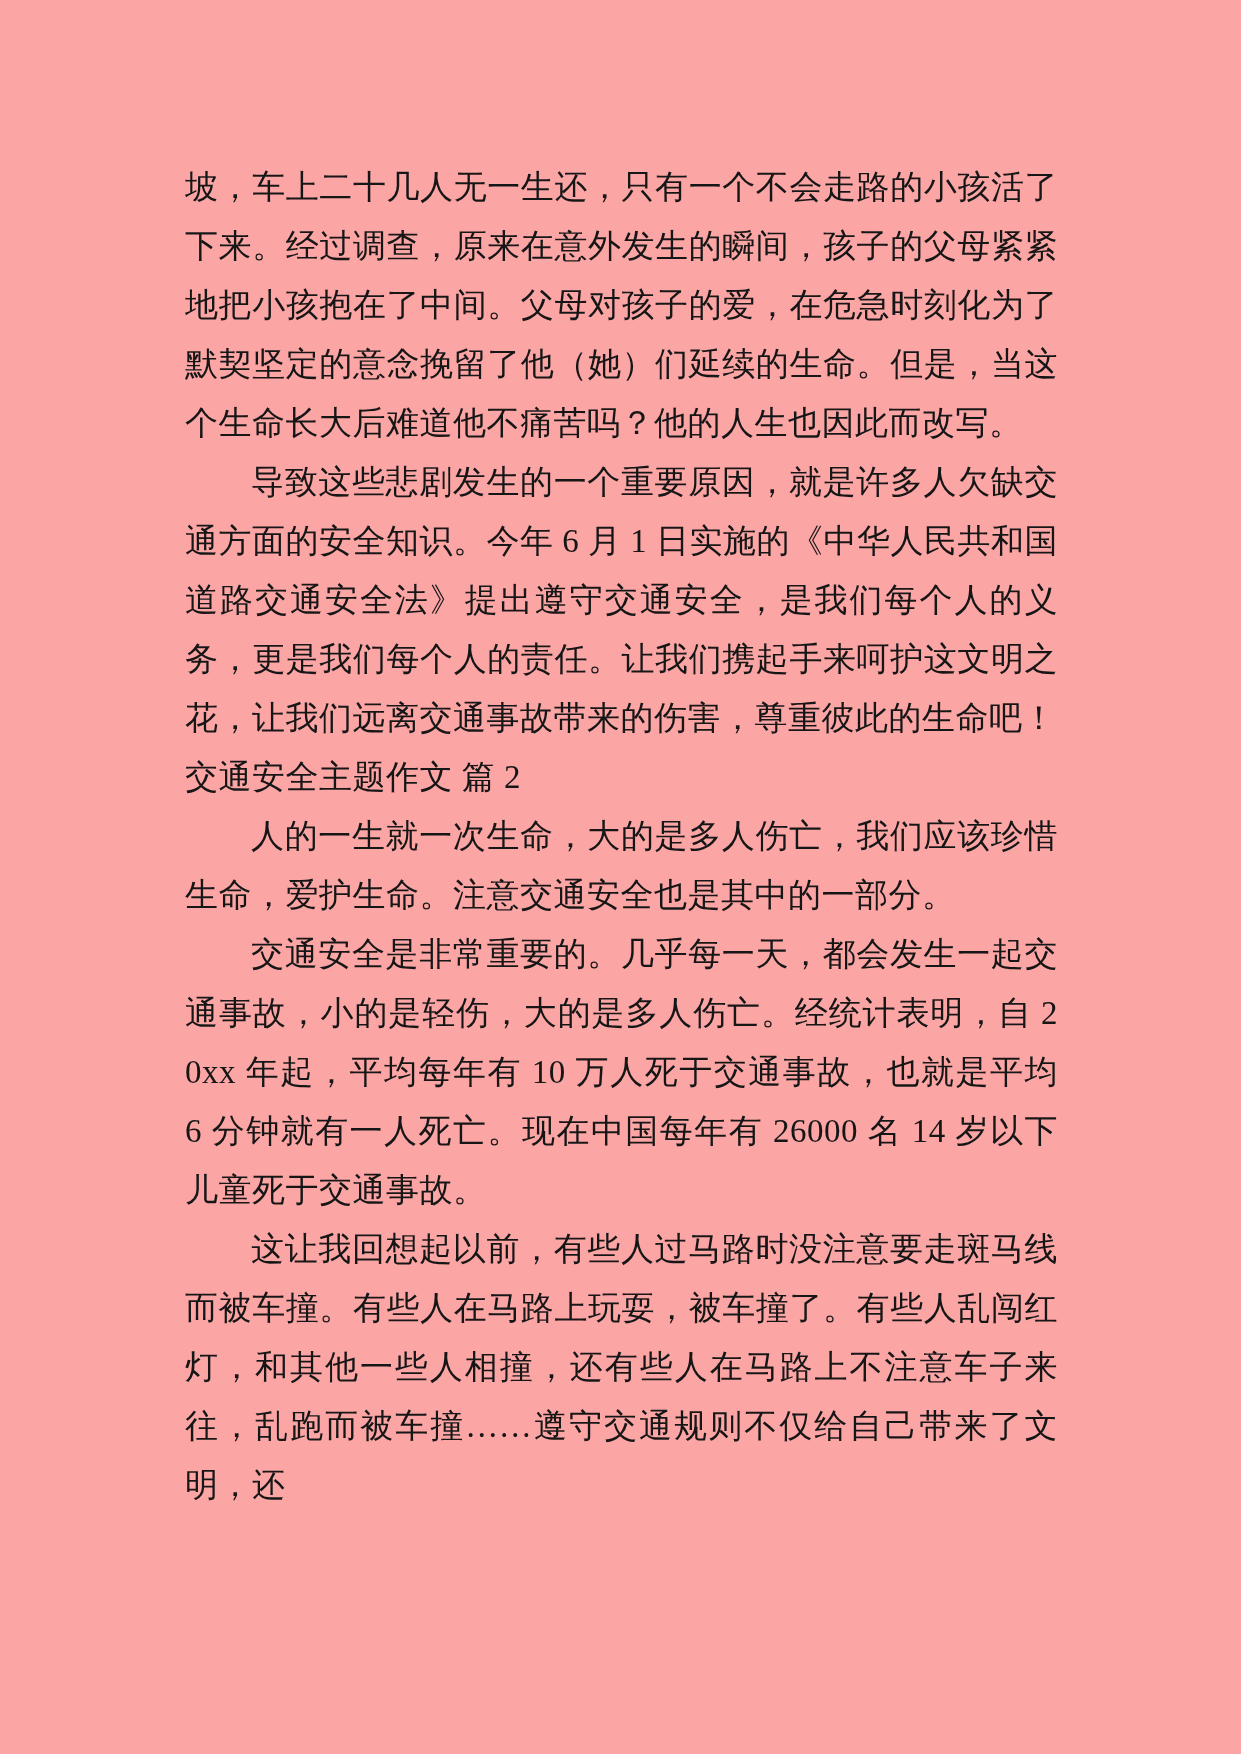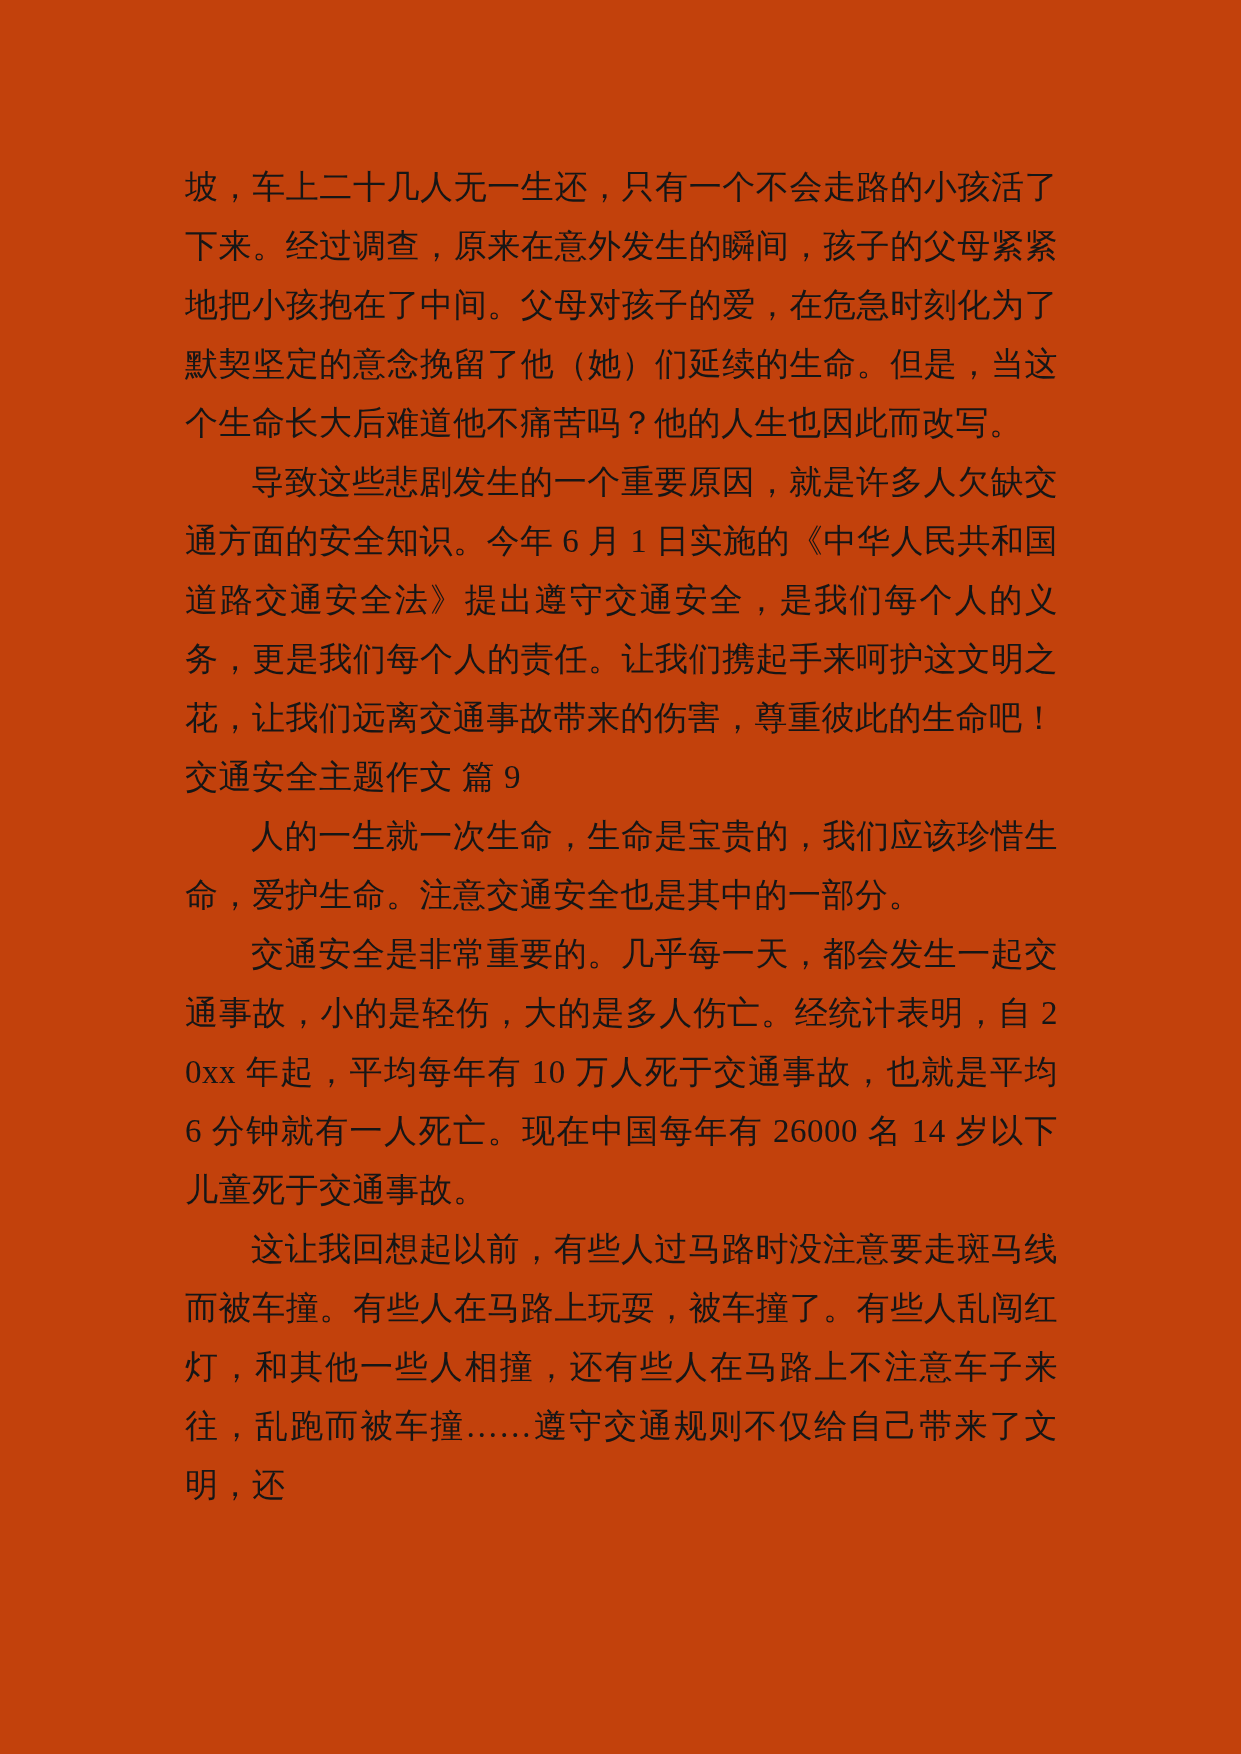--- a/index.html
+++ b/index.html
@@ -12,7 +12,7 @@
     position: relative;
     width: 1241px;
     height: 1754px;
-    background: #c2410c;
+    background: #fca5a5;
     overflow: hidden;
     font-family: "Liberation Serif", "DejaVu Serif", serif;
   }

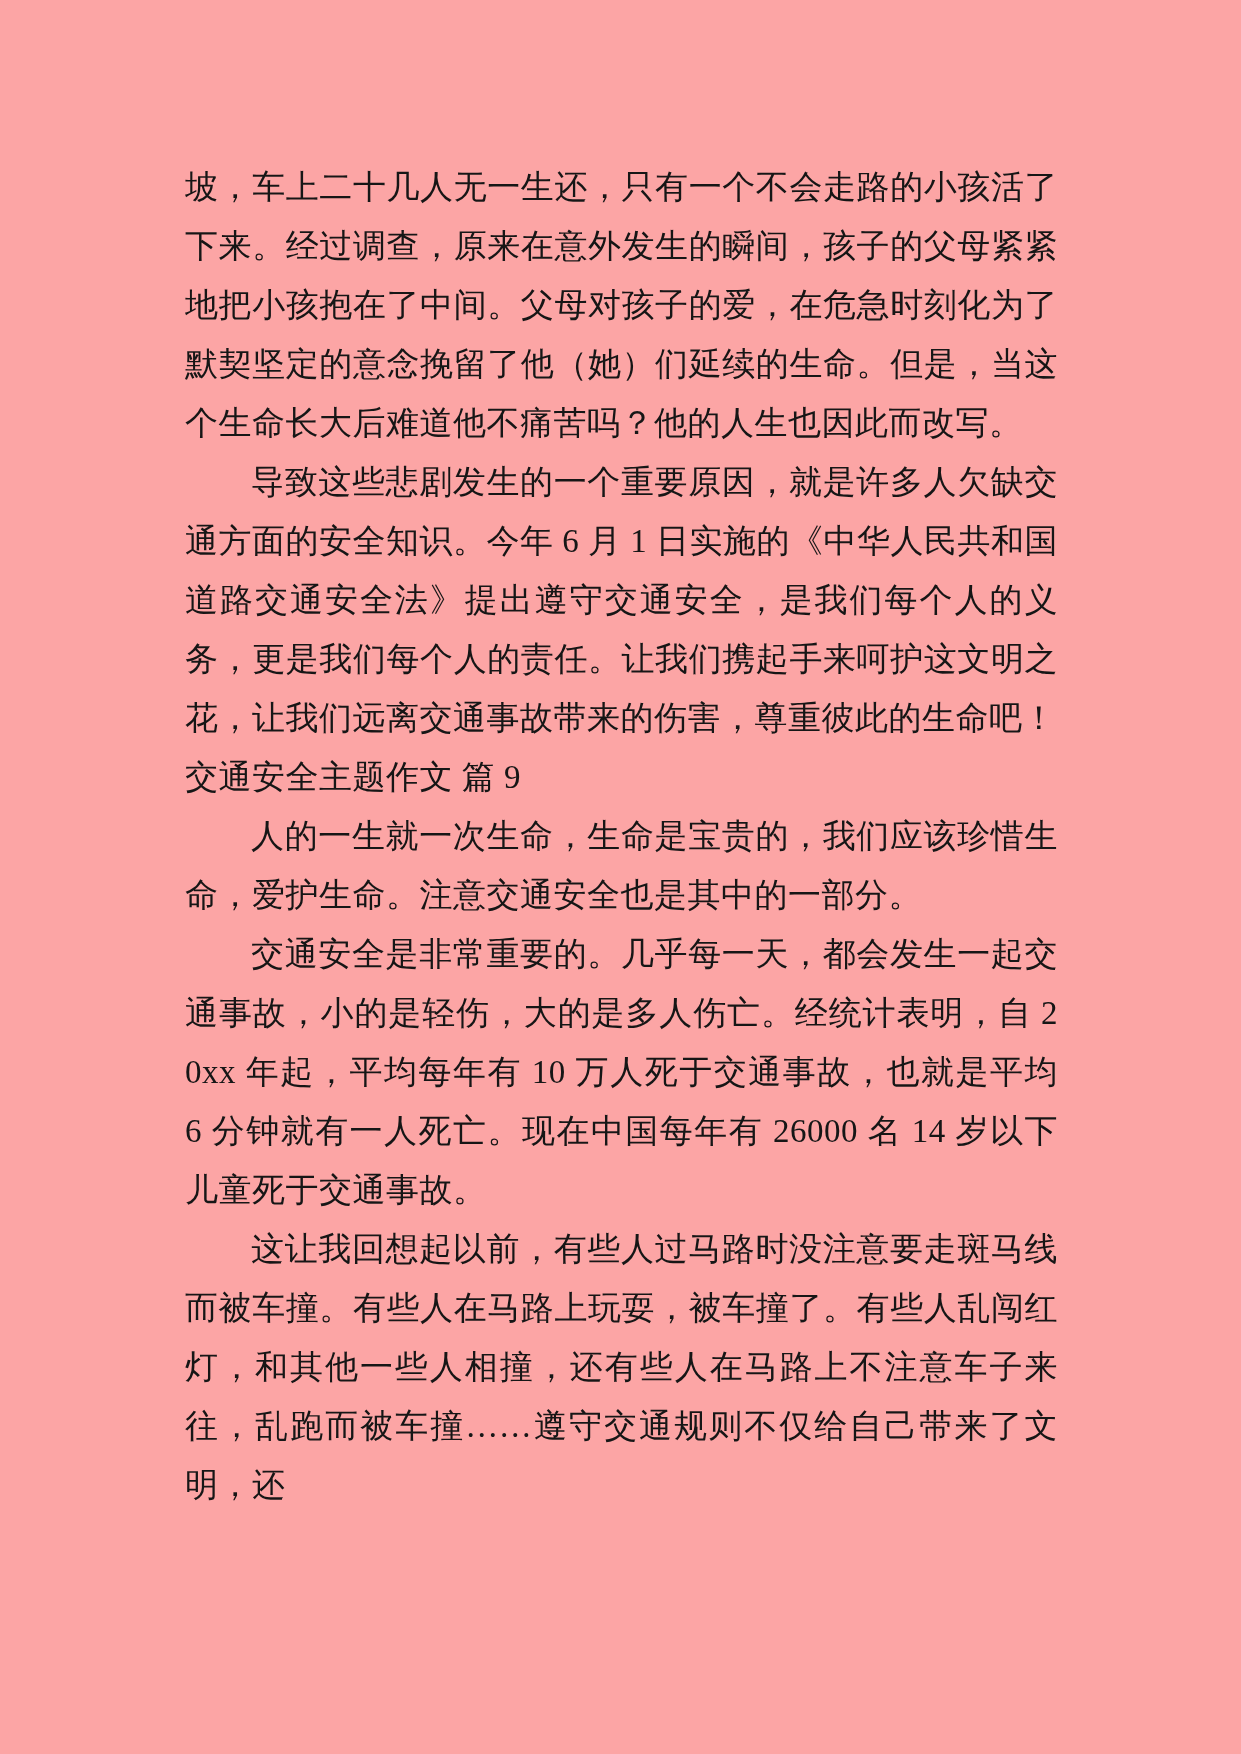--- a/index.html
+++ b/index.html
@@ -48,7 +48,7 @@
   <div class="text-block">
     <p class="para no-indent">坡，车上二十几人无一生还，只有一个不会走路的小孩活了下来。经过调查，原来在意外发生的瞬间，孩子的父母紧紧地把小孩抱在了中间。父母对孩子的爱，在危急时刻化为了默契坚定的意念挽留了他（她）们延续的生命。但是，当这个生命长大后难道他不痛苦吗？他的人生也因此而改写。</p>
     <p class="para indent">导致这些悲剧发生的一个重要原因，就是许多人欠缺交通方面的安全知识。今年 6 月 1 日实施的《中华人民共和国道路交通安全法》提出遵守交通安全，是我们每个人的义务，更是我们每个人的责任。让我们携起手来呵护这文明之花，让我们远离交通事故带来的伤害，尊重彼此的生命吧！</p>
-    <p class="para no-indent">交通安全主题作文 篇 9</p>
+    <p class="para no-indent">交通安全主题作文 篇 2</p>
     <p class="para indent">人的一生就一次生命，生命是宝贵的，我们应该珍惜生命，爱护生命。注意交通安全也是其中的一部分。</p>
     <p class="para indent">交通安全是非常重要的。几乎每一天，都会发生一起交通事故，小的是轻伤，大的是多人伤亡。经统计表明，自 20xx 年起，平均每年有 10 万人死于交通事故，也就是平均 6 分钟就有一人死亡。现在中国每年有 26000 名 14 岁以下儿童死于交通事故。</p>
     <p class="para indent">这让我回想起以前，有些人过马路时没注意要走斑马线而被车撞。有些人在马路上玩耍，被车撞了。有些人乱闯红灯，和其他一些人相撞，还有些人在马路上不注意车子来往，乱跑而被车撞……遵守交通规则不仅给自己带来了文明，还</p>

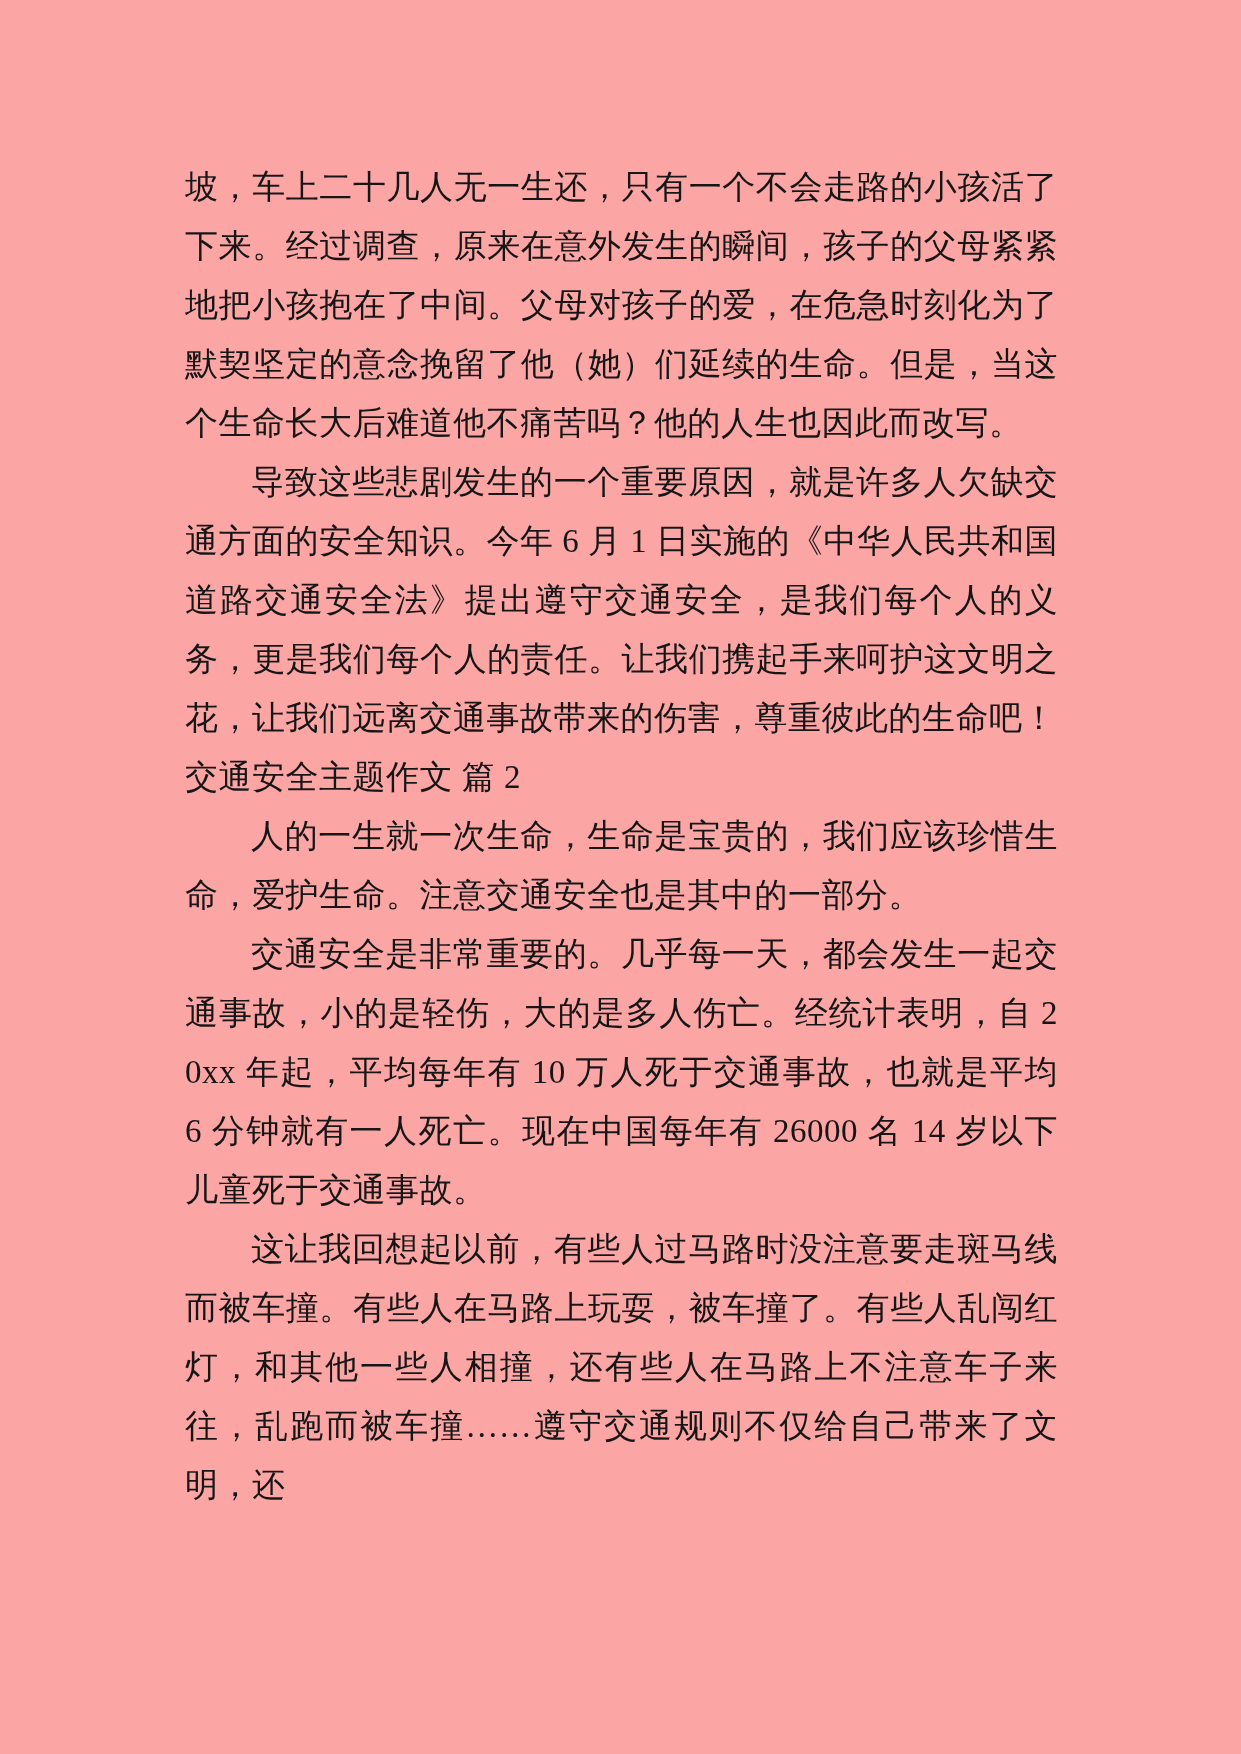--- a/index.html
+++ b/index.html
@@ -49,7 +49,7 @@
     <p class="para no-indent">坡，车上二十几人无一生还，只有一个不会走路的小孩活了下来。经过调查，原来在意外发生的瞬间，孩子的父母紧紧地把小孩抱在了中间。父母对孩子的爱，在危急时刻化为了默契坚定的意念挽留了他（她）们延续的生命。但是，当这个生命长大后难道他不痛苦吗？他的人生也因此而改写。</p>
     <p class="para indent">导致这些悲剧发生的一个重要原因，就是许多人欠缺交通方面的安全知识。今年 6 月 1 日实施的《中华人民共和国道路交通安全法》提出遵守交通安全，是我们每个人的义务，更是我们每个人的责任。让我们携起手来呵护这文明之花，让我们远离交通事故带来的伤害，尊重彼此的生命吧！</p>
     <p class="para no-indent">交通安全主题作文 篇 2</p>
-    <p class="para indent">人的一生就一次生命，生命是宝贵的，我们应该珍惜生命，爱护生命。注意交通安全也是其中的一部分。</p>
+    <p class="para indent">人的一生就一次生命，大的是多人伤亡，我们应该珍惜生命，爱护生命。注意交通安全也是其中的一部分。</p>
     <p class="para indent">交通安全是非常重要的。几乎每一天，都会发生一起交通事故，小的是轻伤，大的是多人伤亡。经统计表明，自 20xx 年起，平均每年有 10 万人死于交通事故，也就是平均 6 分钟就有一人死亡。现在中国每年有 26000 名 14 岁以下儿童死于交通事故。</p>
     <p class="para indent">这让我回想起以前，有些人过马路时没注意要走斑马线而被车撞。有些人在马路上玩耍，被车撞了。有些人乱闯红灯，和其他一些人相撞，还有些人在马路上不注意车子来往，乱跑而被车撞……遵守交通规则不仅给自己带来了文明，还</p>
   </div>

